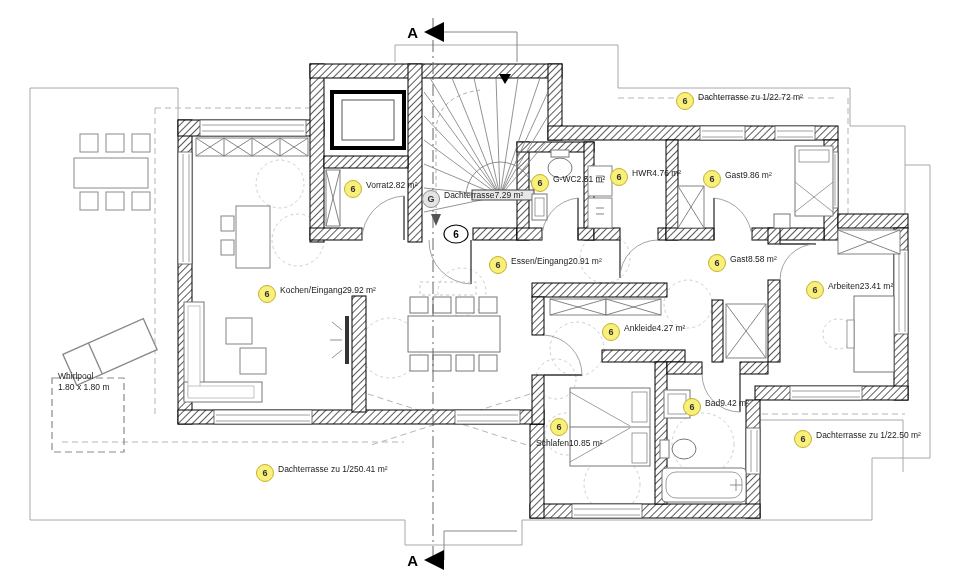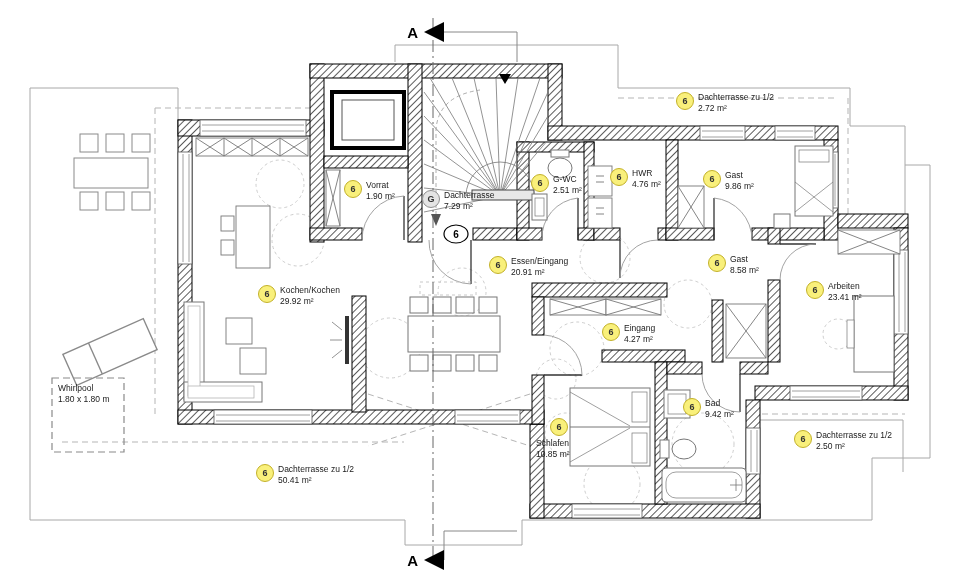--- a/index.html
+++ b/index.html
@@ -11,7 +11,7 @@
                  display:flex;align-items:center;justify-content:center;
                  font-size:9px;font-weight:bold;color:#333;flex:0 0 auto;}
   .rlabel .badge.gray{background:#e4e4e4;border-color:#8f8f8f;}
-  .ltxt{display:flex;flex-direction:column;font-size:8.5px;line-height:1.25;color:#1a1a1a;}
+  .ltxt{display:flex;font-size:8.5px;line-height:1.25;color:#1a1a1a;}
   .rlabel.col{flex-direction:column;gap:2px;}
   .rlabel.col .badge{margin-left:14px;}
   .plainlabel{position:absolute;font-size:8.5px;line-height:1.3;color:#1a1a1a;white-space:nowrap;}

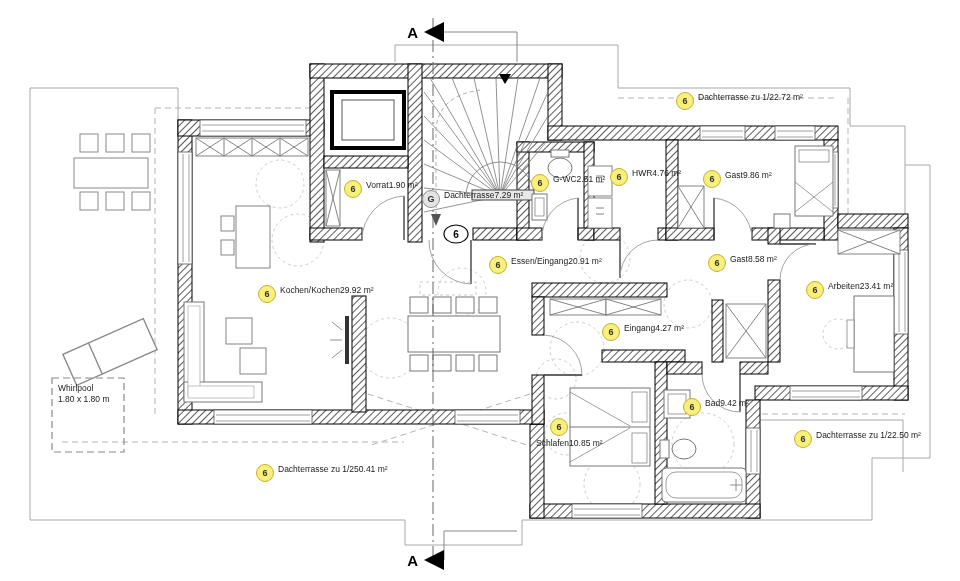--- a/index.html
+++ b/index.html
@@ -359,7 +359,7 @@
   <span class="badge">6</span>
   <span class="ltxt">
         <span>Vorrat</span>
-        <span>1.90 m²</span>
+        <span>2.82 m²</span>
       </span>
 </div>
 <div class="rlabel" style="left:422px;top:190px">

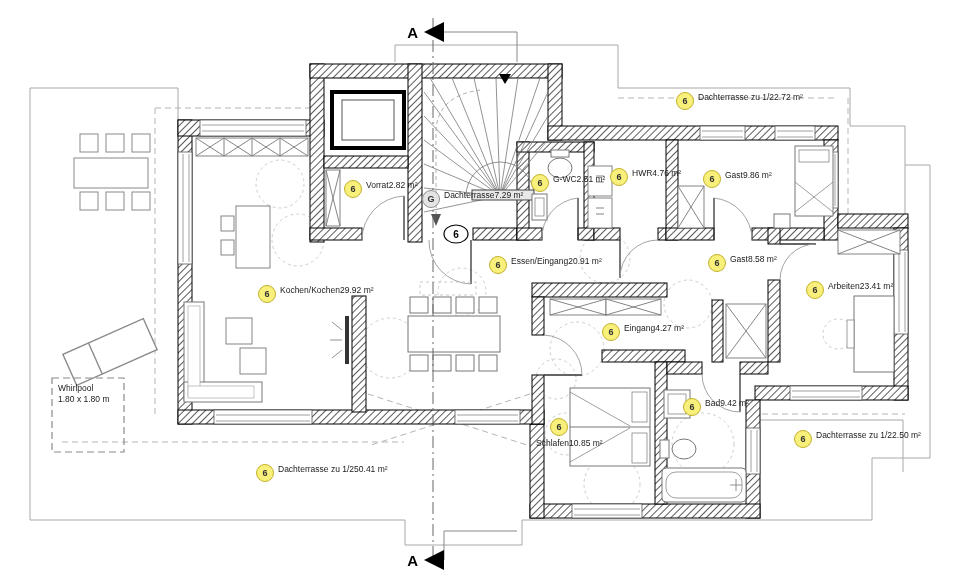--- a/index.html
+++ b/index.html
@@ -400,7 +400,7 @@
 <div class="rlabel" style="left:258px;top:285px">
   <span class="badge">6</span>
   <span class="ltxt">
-        <span>Kochen/Kochen</span>
+        <span>Kochen/Eingang</span>
         <span>29.92 m²</span>
       </span>
 </div>

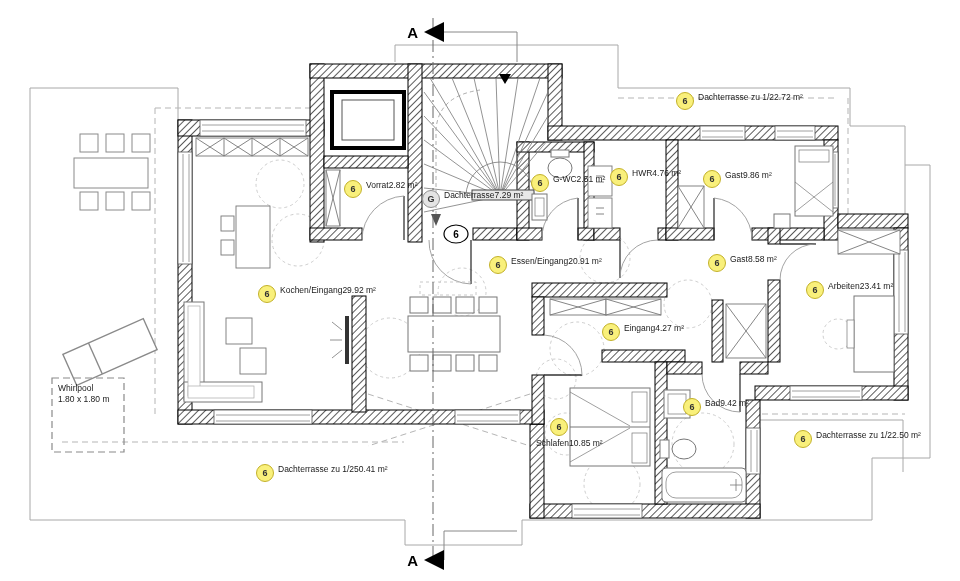--- a/index.html
+++ b/index.html
@@ -428,7 +428,7 @@
 <div class="rlabel" style="left:602px;top:323px">
   <span class="badge">6</span>
   <span class="ltxt">
-        <span>Eingang</span>
+        <span>Ankleide</span>
         <span>4.27 m²</span>
       </span>
 </div>

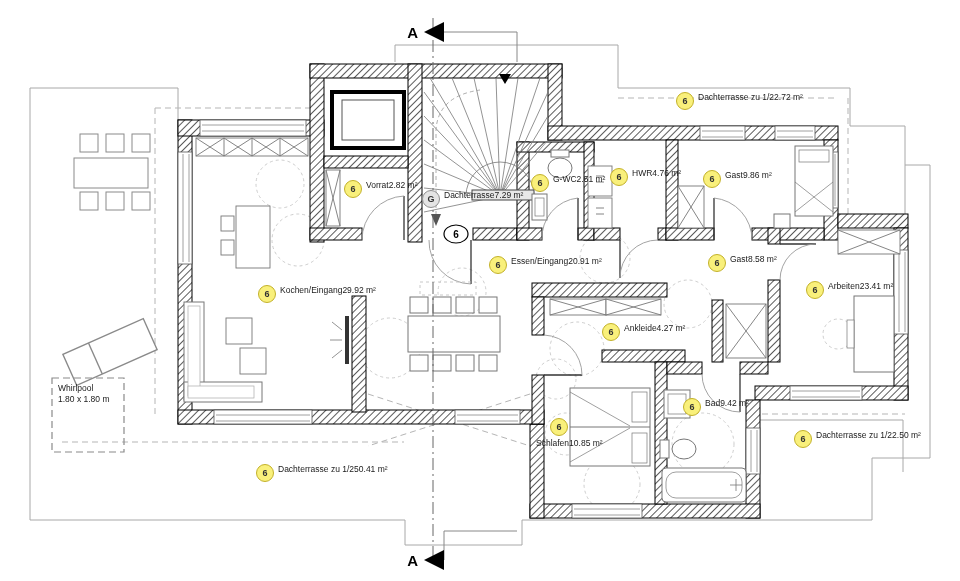--- a/index.html
+++ b/index.html
@@ -461,7 +461,7 @@
       </span>
 </div>
 
-<div class="plainlabel" style="left:58px;top:383px">
+<div class="plainlabel" style="left:58px;top:371px">
   <div>Whirlpool</div>
   <div>1.80 x 1.80 m</div>
 </div>

